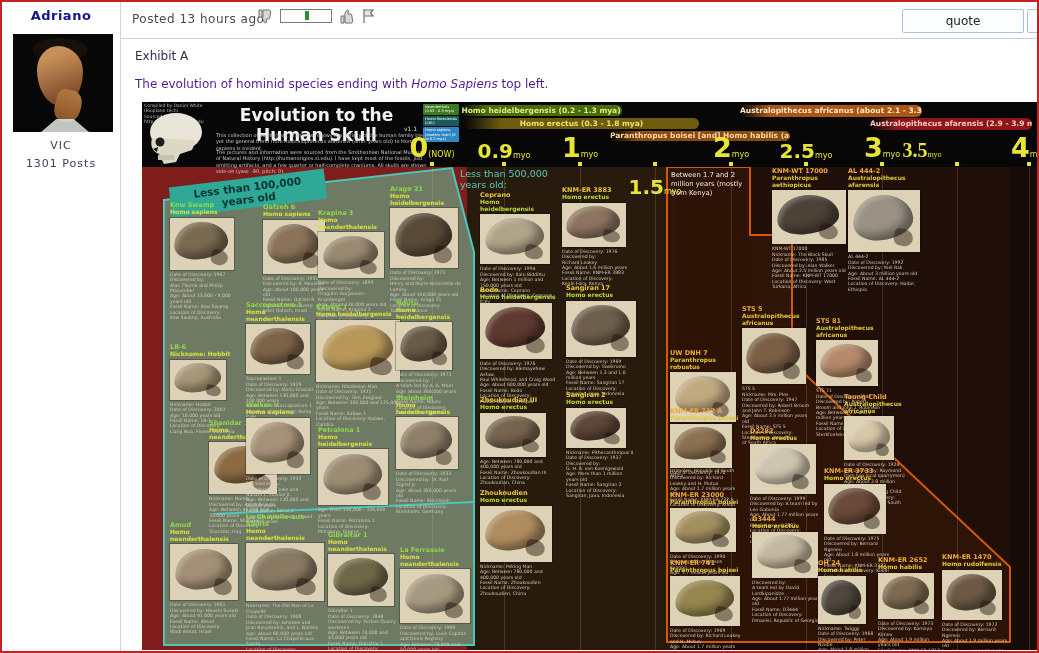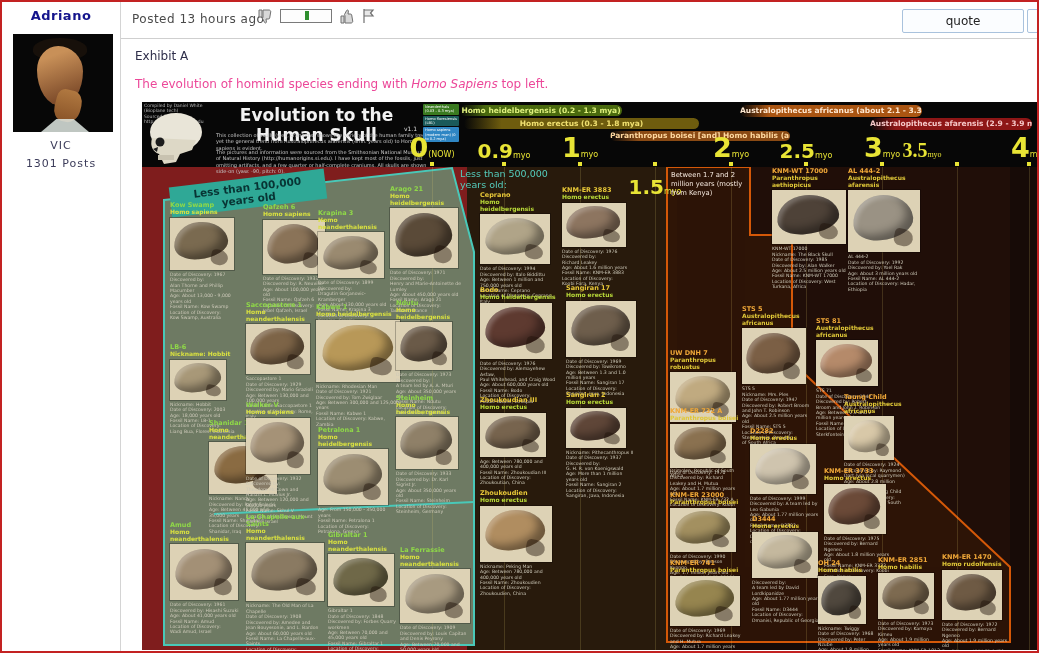--- a/index.html
+++ b/index.html
@@ -24,7 +24,7 @@
   .btn{position:absolute;top:7px;height:24px;background:#fbfdff;border:1px solid #a9c2dd;border-radius:2px;font-size:12px;color:#222;text-align:center;line-height:22px;box-sizing:border-box;}
   #btn-email{left:656px;width:122px;} #btn-quote{left:781px;width:122px;} #btn-partial{left:906px;width:14px;}
   #post-line1{position:absolute;left:133px;top:47px;font-size:12px;color:#2e2e4a;}
-  #post-line2{position:absolute;left:133px;top:75px;font-size:12px;color:#ec4899;}
+  #post-line2{position:absolute;left:133px;top:75px;font-size:12px;color:#4c1d95;}
   
   #ig{position:absolute;left:140px;top:100px;width:895px;height:548px;background:#7f1d1d;overflow:hidden;}
   #ig-header{position:absolute;left:0;top:0;width:895px;height:65px;background:#070707;}

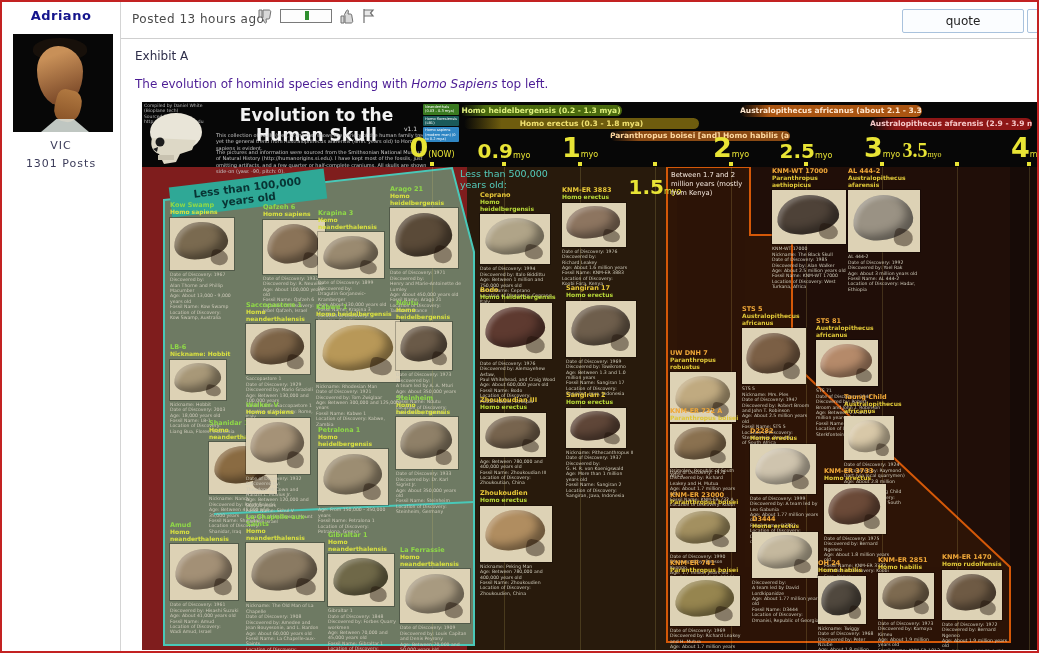--- a/index.html
+++ b/index.html
@@ -674,7 +674,7 @@
  Olduvai Gorge, Tanzania</div>
         </div>
         <div class="spec tone-right" style="left: 736px; top: 455px; width: 62px;">
-          <div class="spec-name">KNM-ER 2851</div>
+          <div class="spec-name">KNM-ER 2652</div>
           <div class="spec-species">Homo habilis</div>
           <div class="thumb" style="width: 56px; height: 46px;">
             <span class="blob" style="background: rgb(125, 106, 80);"></span>

